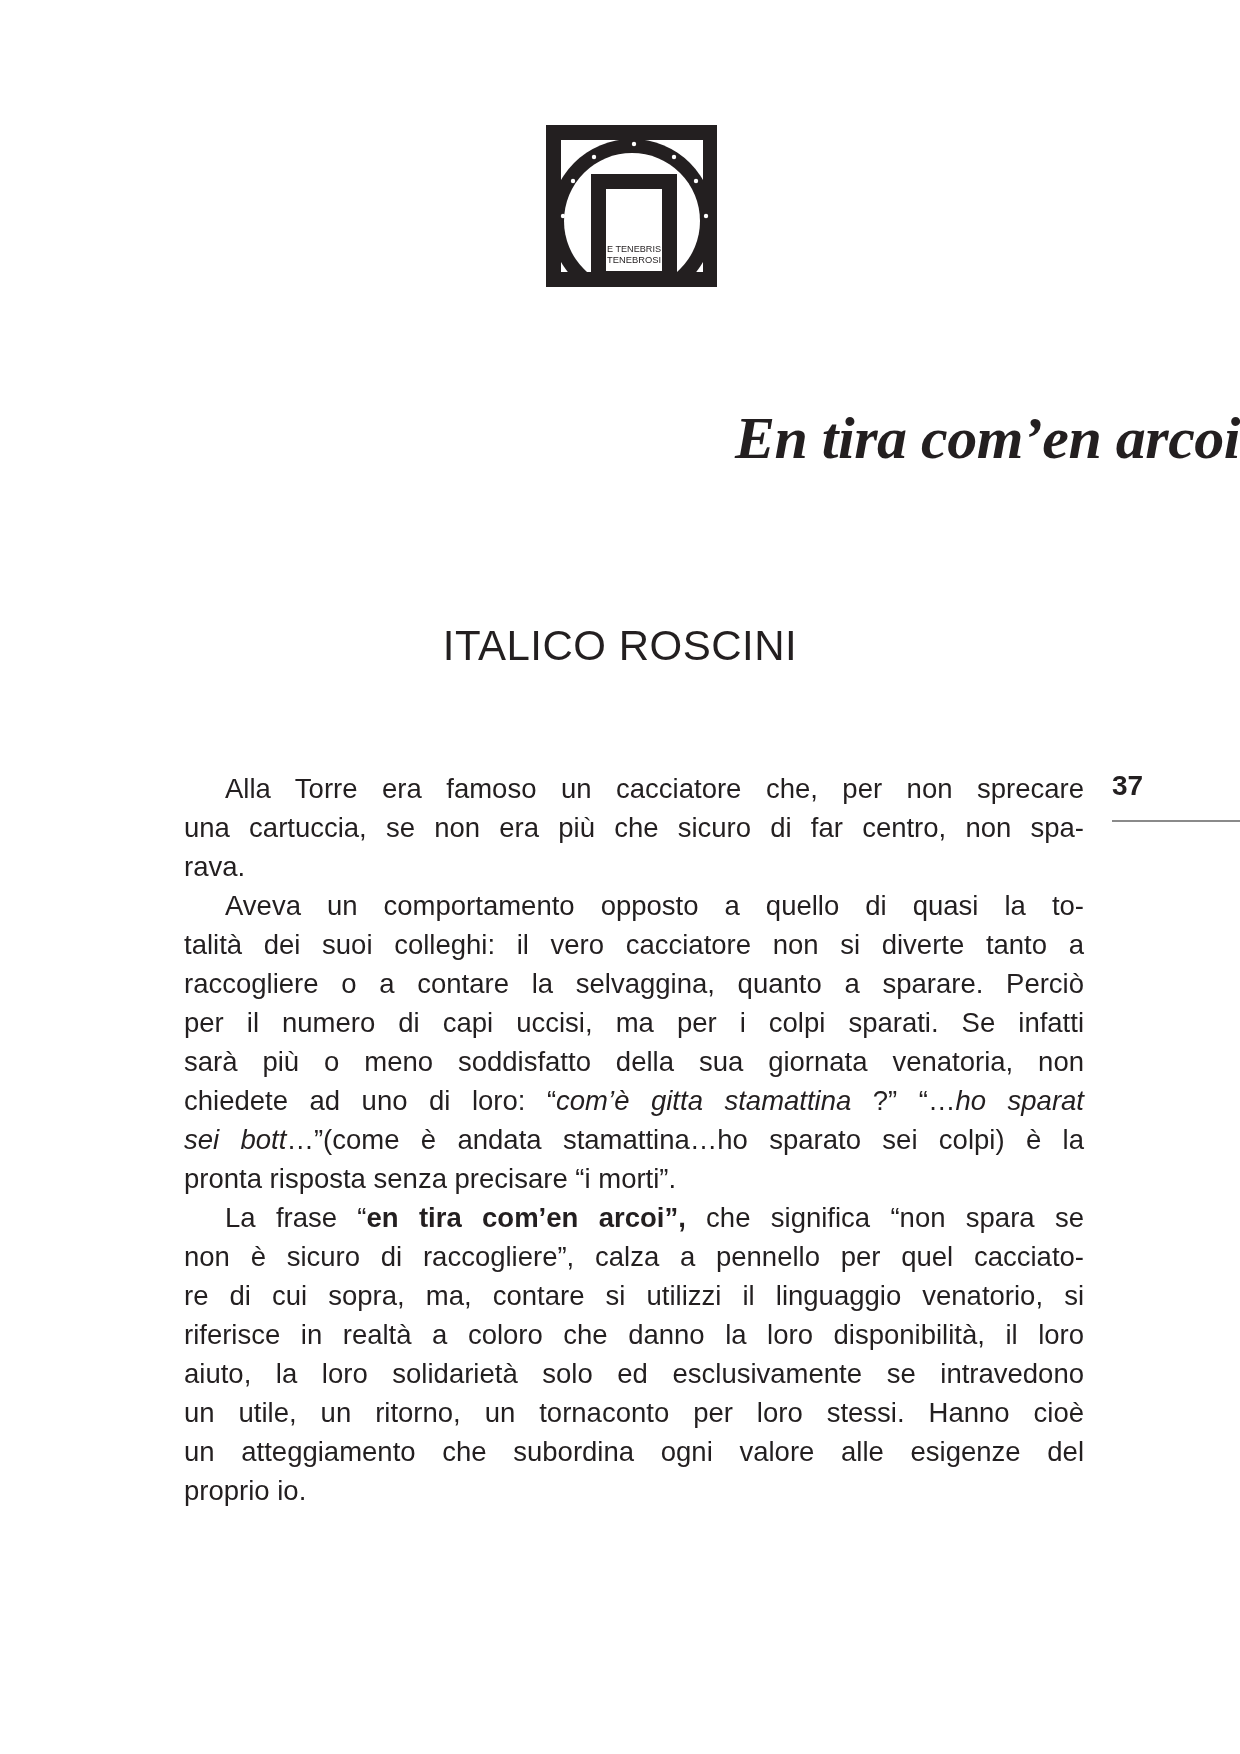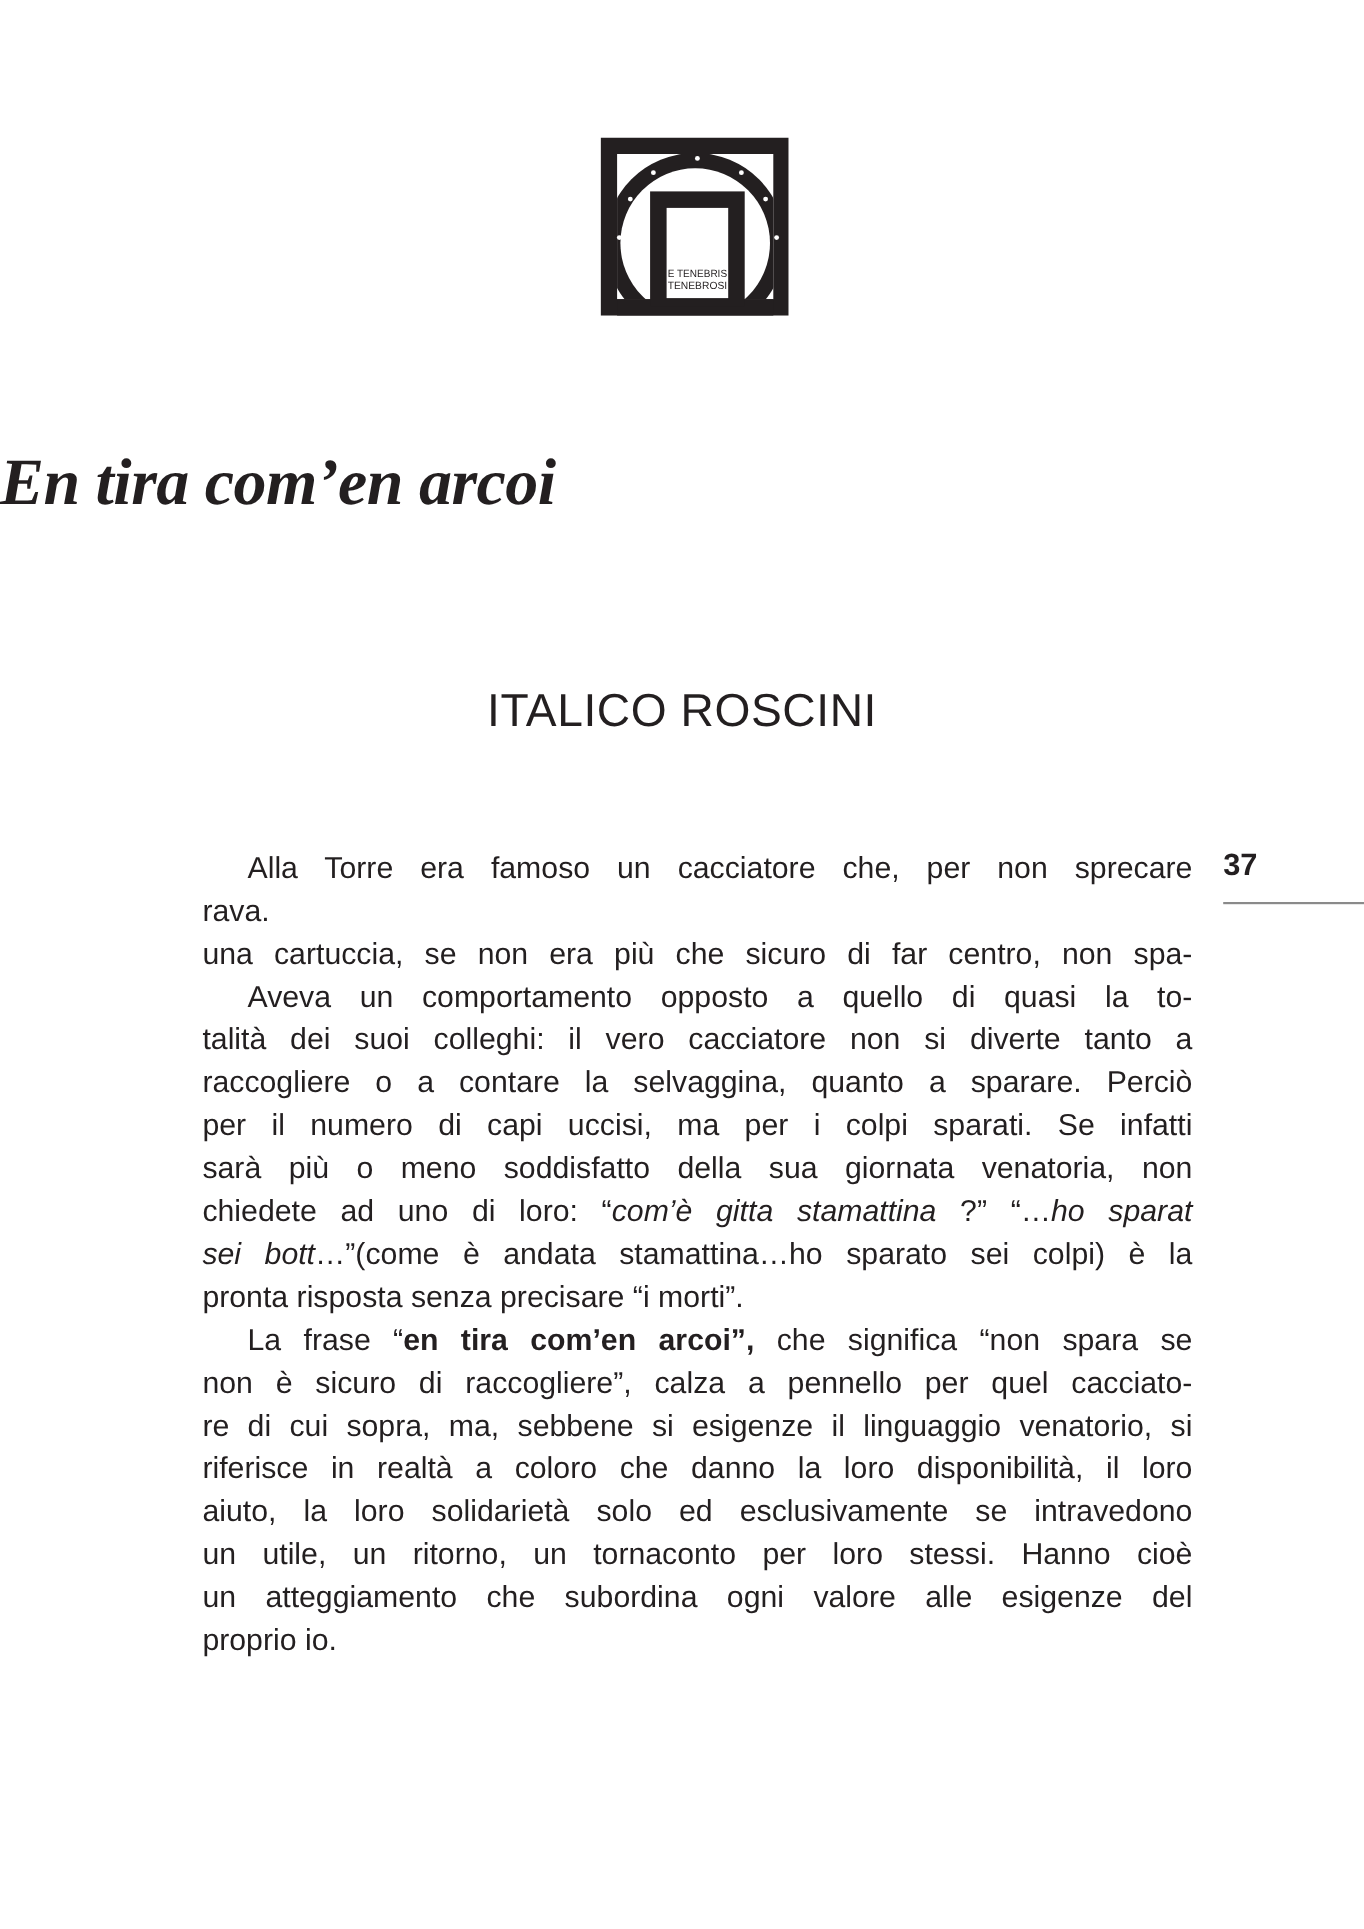--- a/index.html
+++ b/index.html
@@ -28,7 +28,7 @@
     left: 0;
     width: 1240px;
     top: 400px;
-    text-align: left;
+    text-align: right;
     font-family: "Liberation Serif", "DejaVu Serif", serif;
     font-style: italic;
     font-weight: bold;

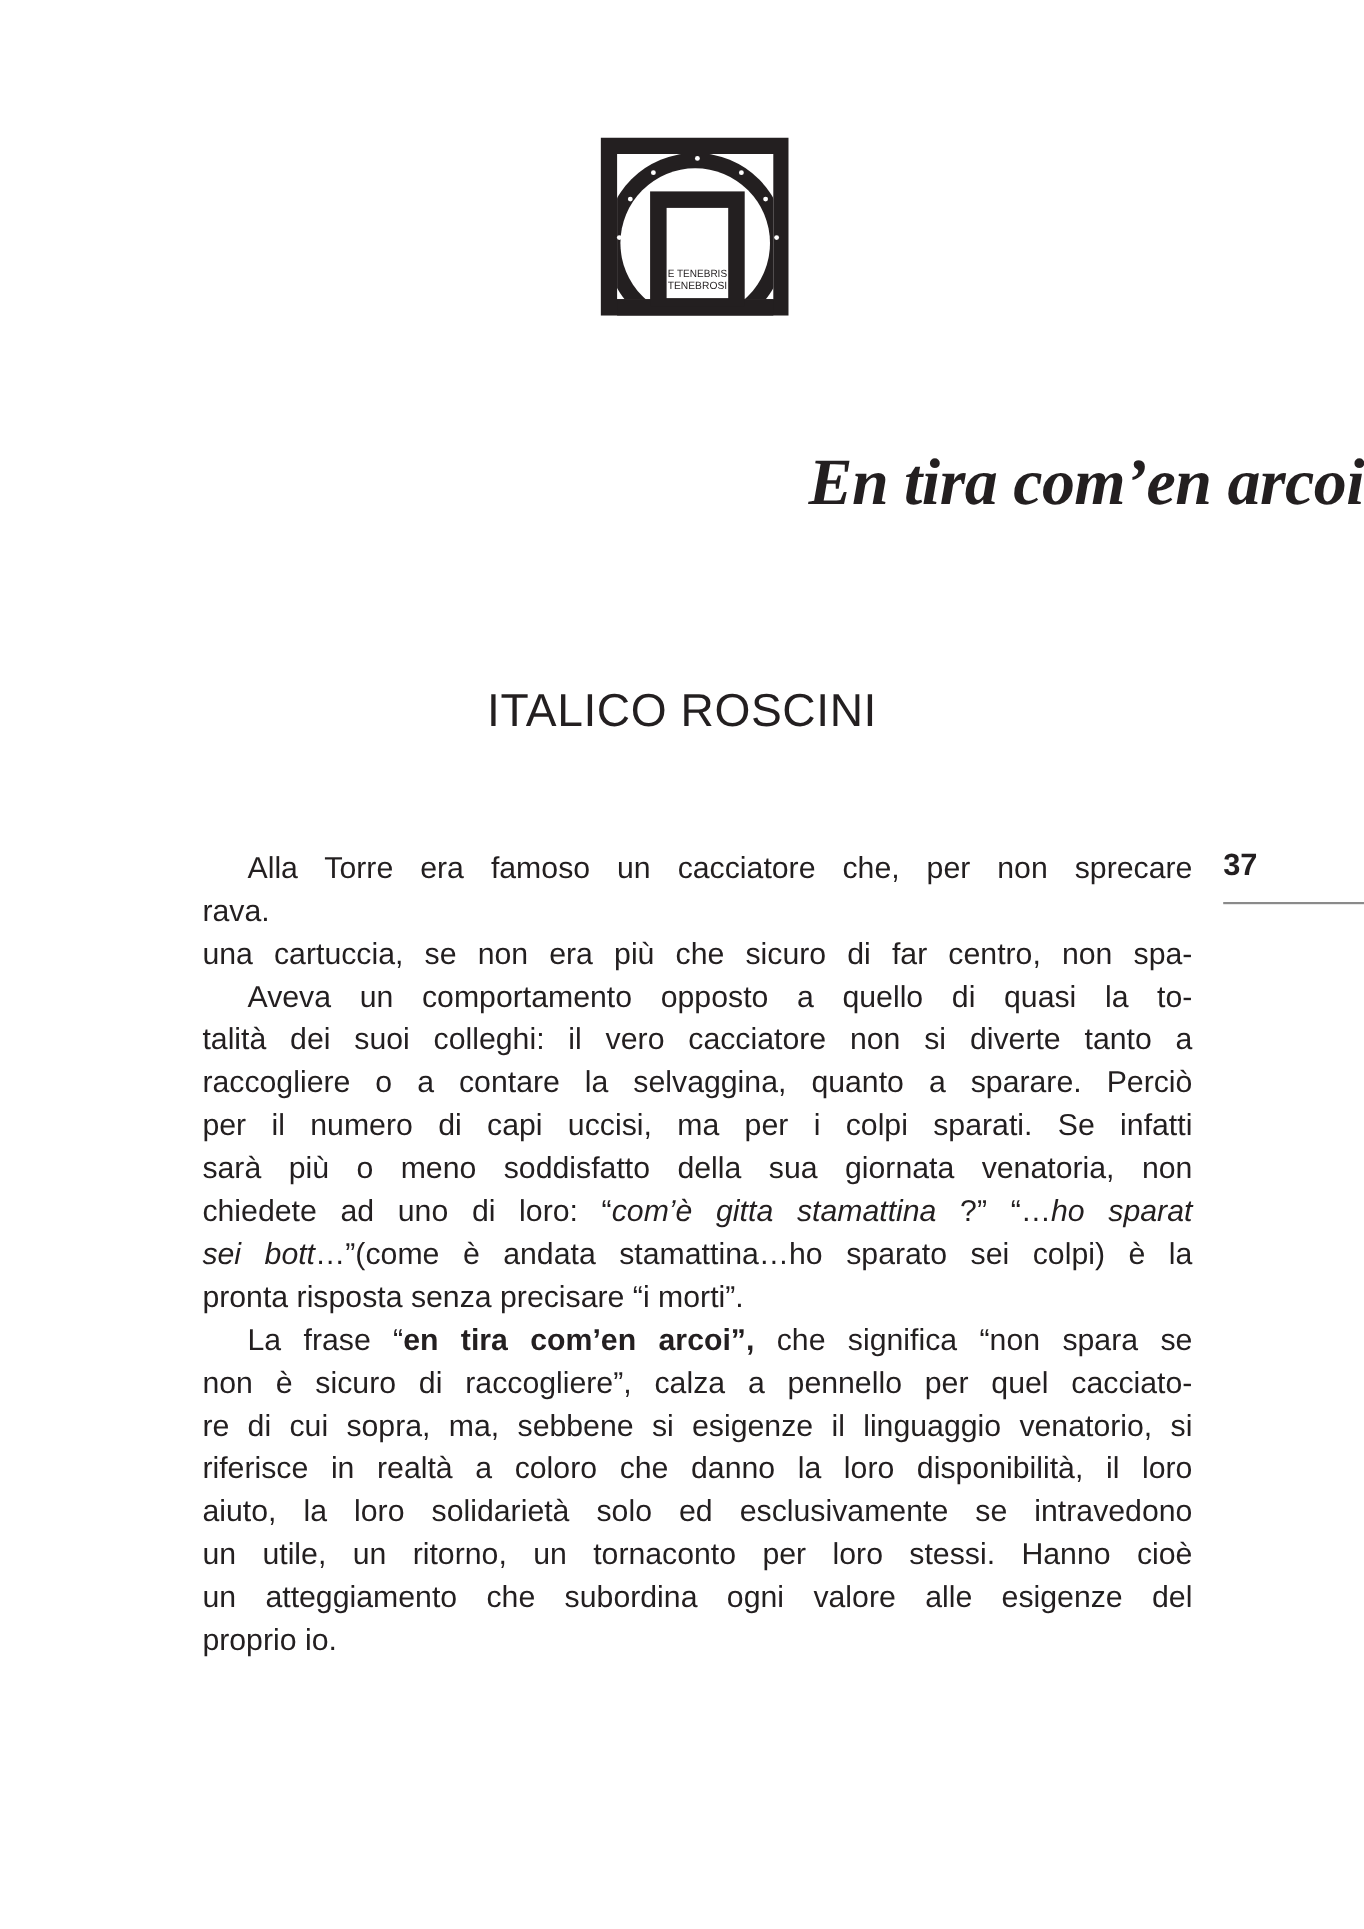--- a/index.html
+++ b/index.html
@@ -147,8 +147,8 @@
 
 <div class="body-text">
   <span class="line indent"><span>Alla Torre era famoso un cacciatore che, per non sprecare</span></span>
+  <span class="line"><span>una cartuccia, se non era più che sicuro di far centro, non spa-</span></span>
   <span class="line last"><span>rava.</span></span>
-  <span class="line"><span>una cartuccia, se non era più che sicuro di far centro, non spa-</span></span>
   <span class="line indent"><span>Aveva un comportamento opposto a quello di quasi la to-</span></span>
   <span class="line"><span>talità dei suoi colleghi: il vero cacciatore non si diverte tanto a</span></span>
   <span class="line"><span>raccogliere o a contare la selvaggina, quanto a sparare. Perciò</span></span>

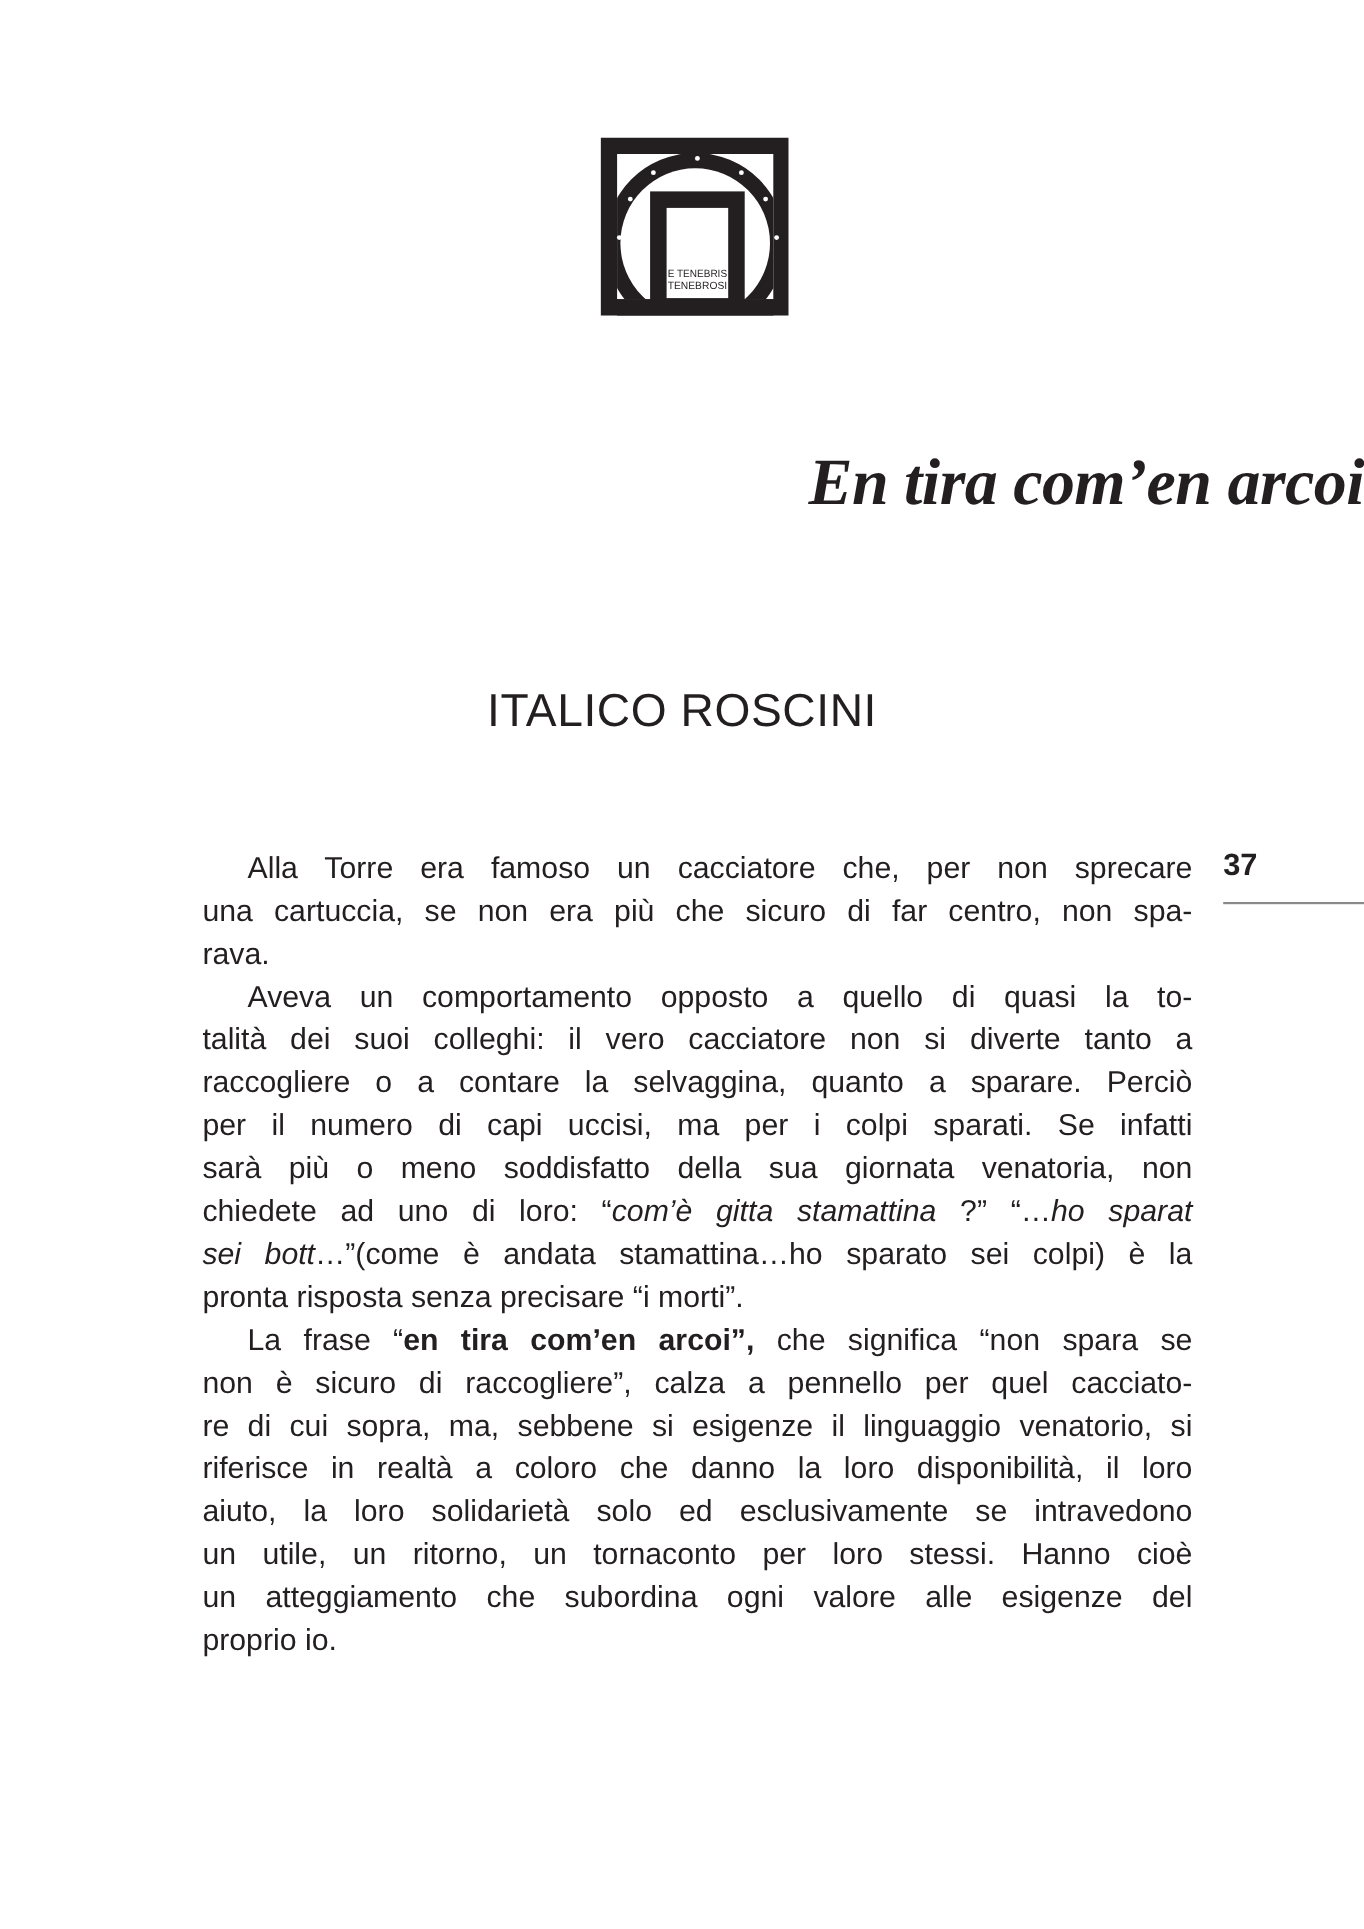--- a/index.html
+++ b/index.html
@@ -159,7 +159,7 @@
   <span class="line last"><span>pronta risposta senza precisare “i morti”.</span></span>
   <span class="line indent"><span>La frase “</span><span class="bd">en tira com’en arcoi”,</span><span> che significa “non spara se</span></span>
   <span class="line"><span>non è sicuro di raccogliere”, calza a pennello per quel cacciato-</span></span>
-  <span class="line"><span>re di cui sopra, ma, sebbene si esigenze il linguaggio venatorio, si</span></span>
+  <span class="line"><span>re di cui sopra, ma, contare si utilizzi il linguaggio venatorio, si</span></span>
   <span class="line"><span>riferisce in realtà a coloro che danno la loro disponibilità, il loro</span></span>
   <span class="line"><span>aiuto, la loro solidarietà solo ed esclusivamente se intravedono</span></span>
   <span class="line"><span>un utile, un ritorno, un tornaconto per loro stessi. Hanno cioè</span></span>

